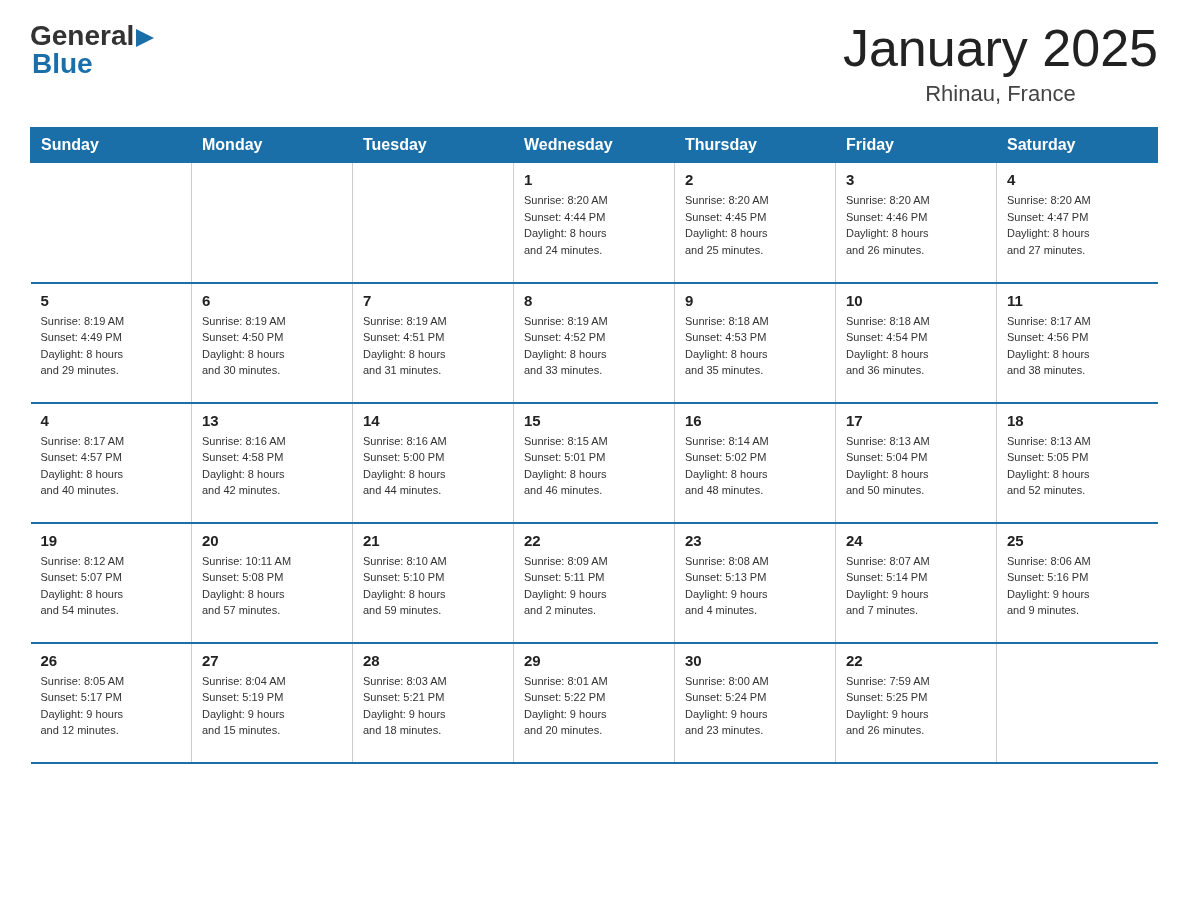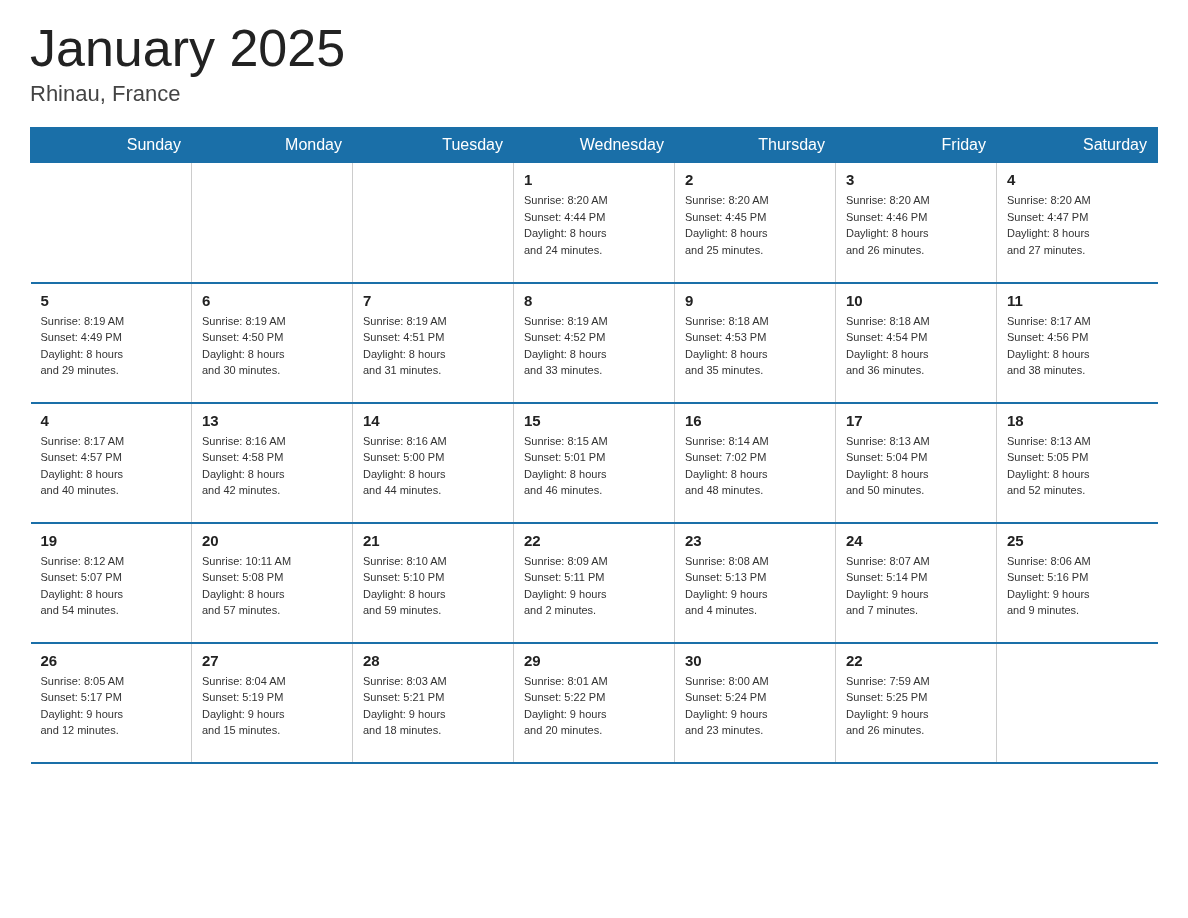--- a/index.html
+++ b/index.html
@@ -99,6 +99,19 @@
 <body>
 
 <div class="header">
+  <div class="logo-wrapper">
+    <div class="logo-line1">
+      <span class="logo-text-general">General</span>
+      <span style="display:inline-flex;flex-direction:column;align-items:center;margin-left:2px;margin-top:4px;">
+        <svg width="18" height="18" viewBox="0 0 18 18">
+          <polygon points="0,0 18,9 0,18" fill="#1a6fa8"></polygon>
+        </svg>
+      </span>
+    </div>
+    <div class="logo-line2">
+      <span class="logo-text-blue">Blue</span>
+    </div>
+  </div>
   <div class="title-block">
     <div class="month-title">January 2025</div>
     <div class="location">Rhinau, France</div>

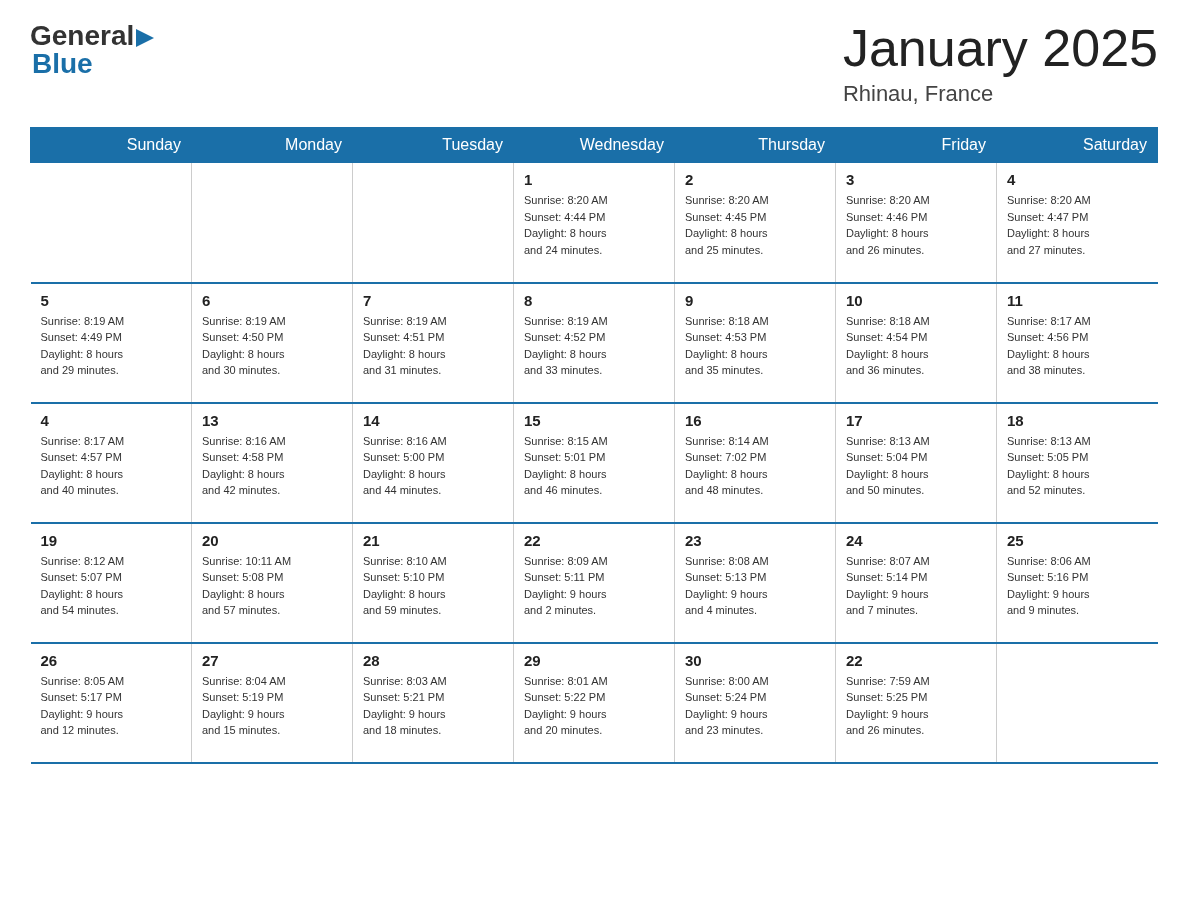--- a/index.html
+++ b/index.html
@@ -27,7 +27,7 @@
       color: #1a6fa8;
     }
     .title-block {
-      text-align: left;
+      text-align: center;
     }
     .month-title {
       font-size: 52px;

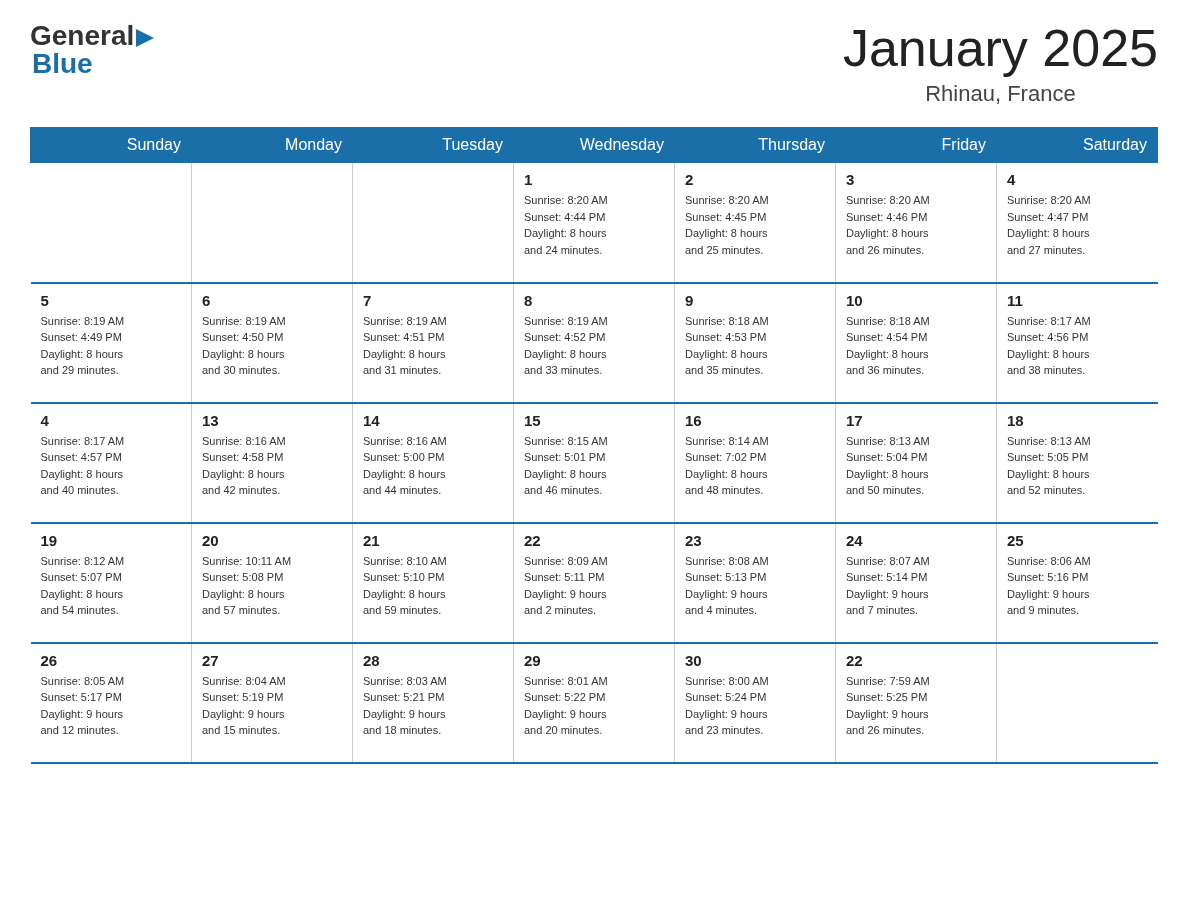--- a/index.html
+++ b/index.html
@@ -51,9 +51,9 @@
     thead th {
       color: #fff;
       font-size: 16px;
-      font-weight: normal;
+      font-weight: bold;
       padding: 8px 10px;
-      text-align: right;
+      text-align: left;
       border: 1px solid #1a6fa8;
     }
     tbody tr {

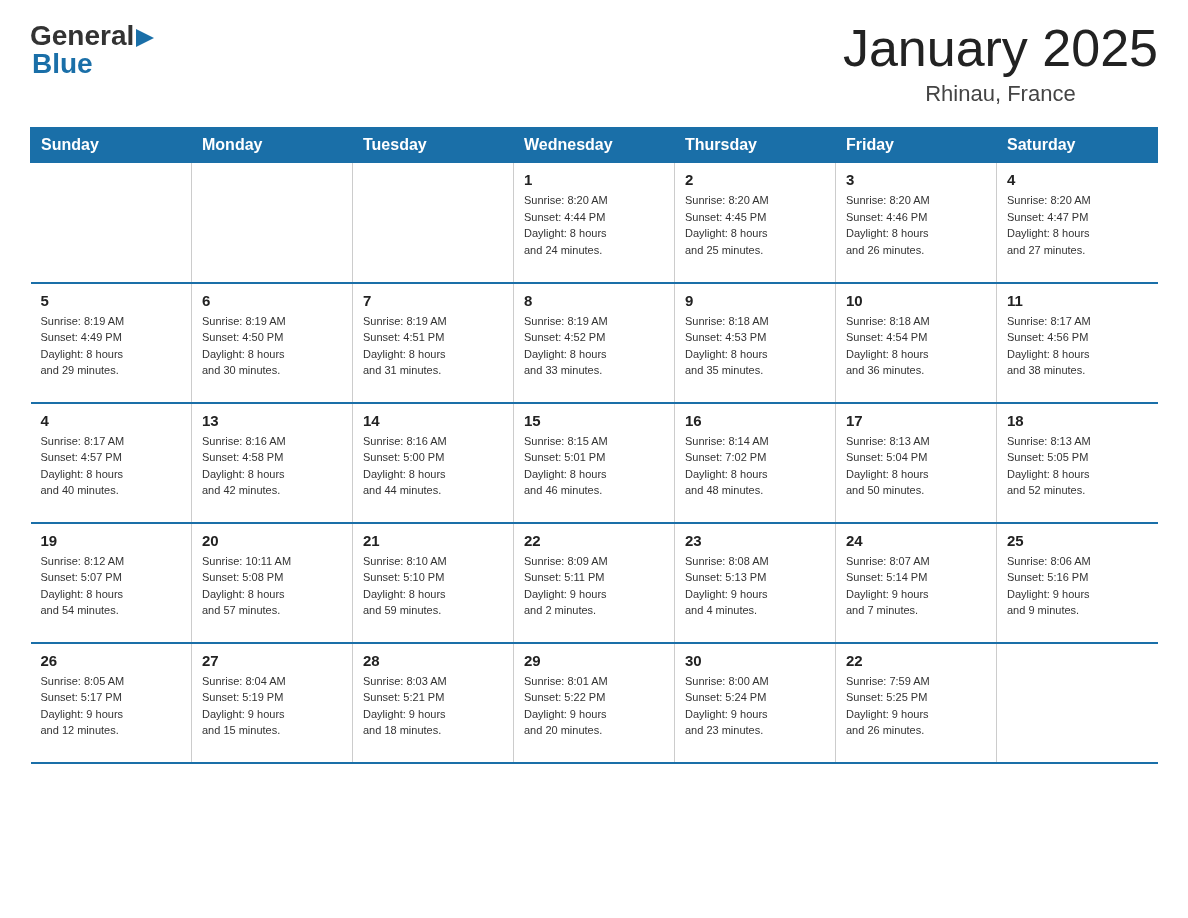--- a/index.html
+++ b/index.html
@@ -247,7 +247,7 @@
         <td>
           <span class="day-number">16</span>
           <div class="day-info" style="white-space: pre-line;">Sunrise: 8:14 AM
-Sunset: 7:02 PM
+Sunset: 5:02 PM
 Daylight: 8 hours
 and 48 minutes.</div>
         </td>

